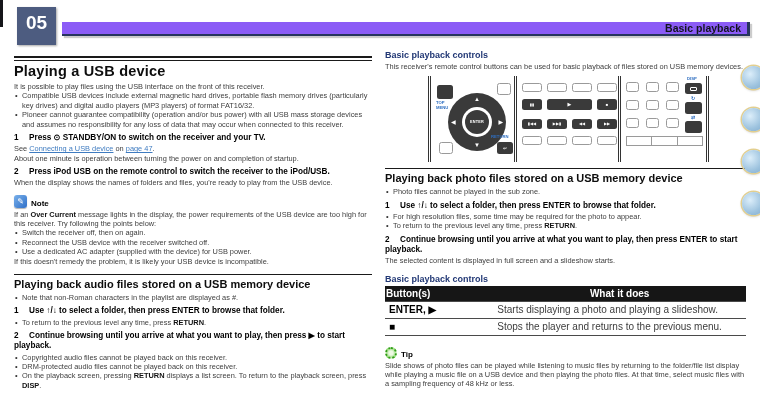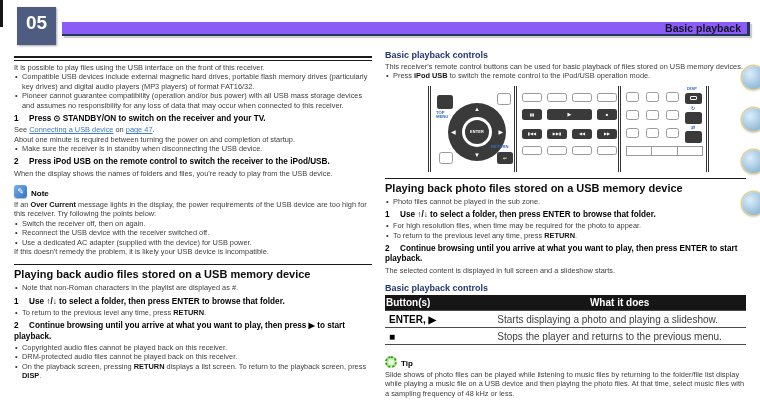--- a/index.html
+++ b/index.html
@@ -82,6 +82,7 @@
 
 <div class="col col-left">
   <div class="double-rule"></div>
+  <div class="h1">Playing a USB device</div>
   <div class="t">It is possible to play files using the USB interface on the front of this receiver.</div>
   <ul>
     <li>Compatible USB devices include external magnetic hard drives, portable flash memory drives (particularly key drives) and digital audio players (MP3 players) of format FAT16/32.</li>

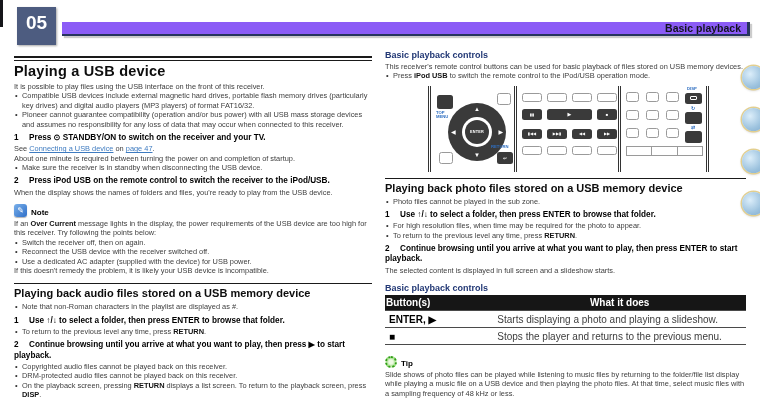--- a/index.html
+++ b/index.html
@@ -142,9 +142,6 @@
 <div class="col col-right">
   <div class="h3">Basic playback controls</div>
   <div class="t">This receiver's remote control buttons can be used for basic playback of files stored on USB memory devices.</div>
-  <ul>
-    <li><span>Press </span><span class="b">iPod USB</span><span> to switch the remote control to the iPod/USB operation mode.</span></li>
-  </ul>
 
   <div class="remote">
 

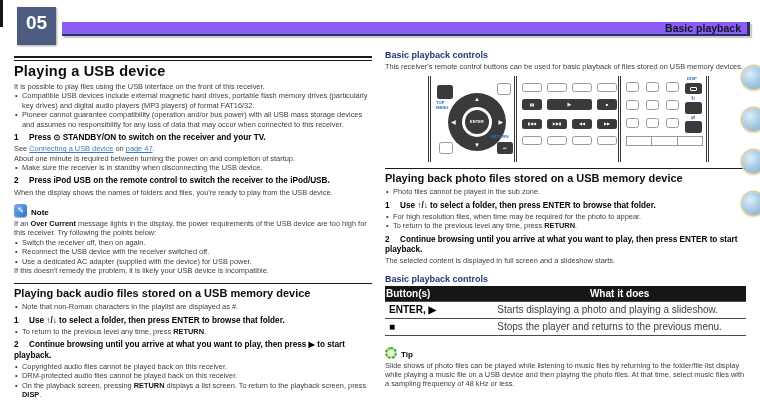--- a/index.html
+++ b/index.html
@@ -94,7 +94,7 @@
   <div class="t">
     <span>See </span><span class="lnk">Connecting a USB device</span><span> on </span><span class="lnk">page 47</span><span>.</span>
   </div>
-  <div class="t">About one minute is required between turning the power on and completion of startup.</div>
+  <div class="t">About one minute is operation between turning the power on and completion of startup.</div>
   <ul>
     <li>Make sure the receiver is in standby when disconnecting the USB device.</li>
   </ul>

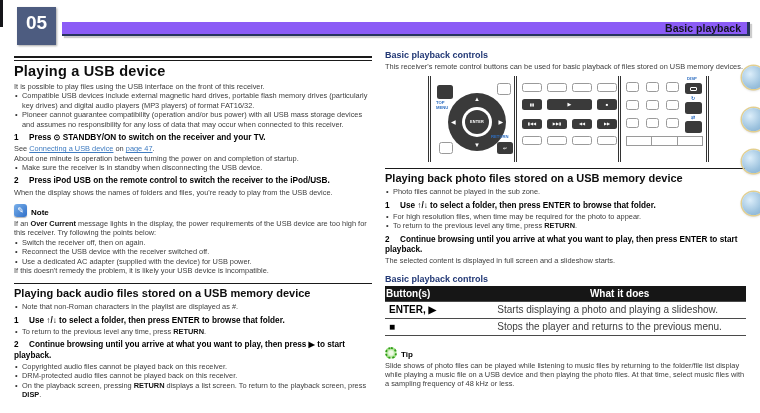--- a/index.html
+++ b/index.html
@@ -95,9 +95,6 @@
     <span>See </span><span class="lnk">Connecting a USB device</span><span> on </span><span class="lnk">page 47</span><span>.</span>
   </div>
   <div class="t">About one minute is operation between turning the power on and completion of startup.</div>
-  <ul>
-    <li>Make sure the receiver is in standby when disconnecting the USB device.</li>
-  </ul>
   <div class="step">
     <span class="num">2</span><span>Press iPod USB on the remote control to switch the receiver to the iPod/USB.</span>
   </div>

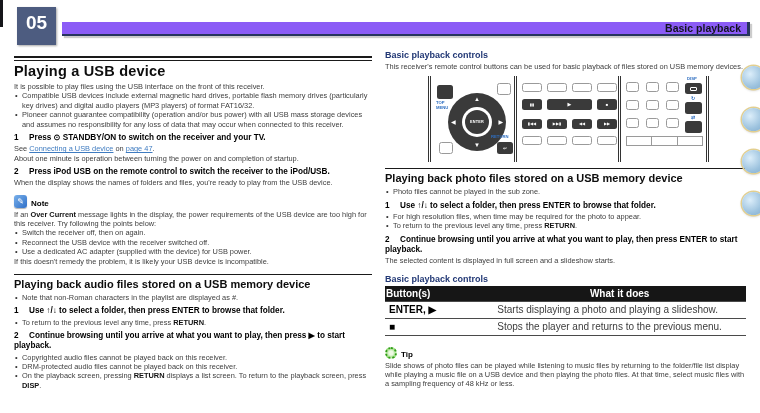--- a/index.html
+++ b/index.html
@@ -213,7 +213,7 @@
     <span class="num">1</span><span>Use ↑/↓ to select a folder, then press ENTER to browse that folder.</span>
   </div>
   <ul>
-    <li>For high resolution files, when time may be required for the photo to appear.</li>
+    <li>For high resolution files, some time may be required for the photo to appear.</li>
     <li><span>To return to the previous level any time, press </span><span class="b">RETURN</span><span>.</span></li>
   </ul>
   <div class="step">

